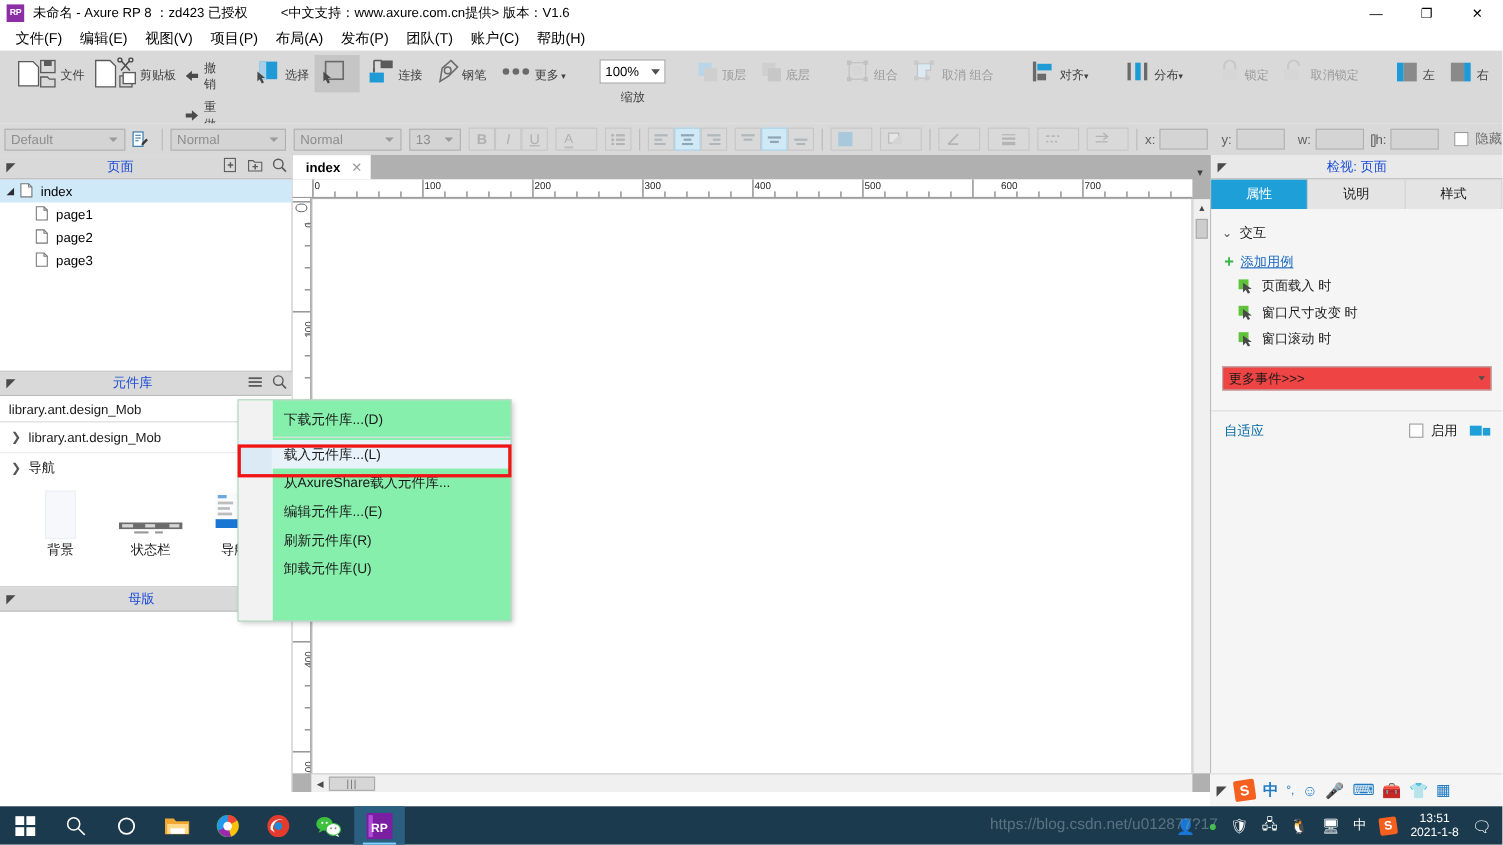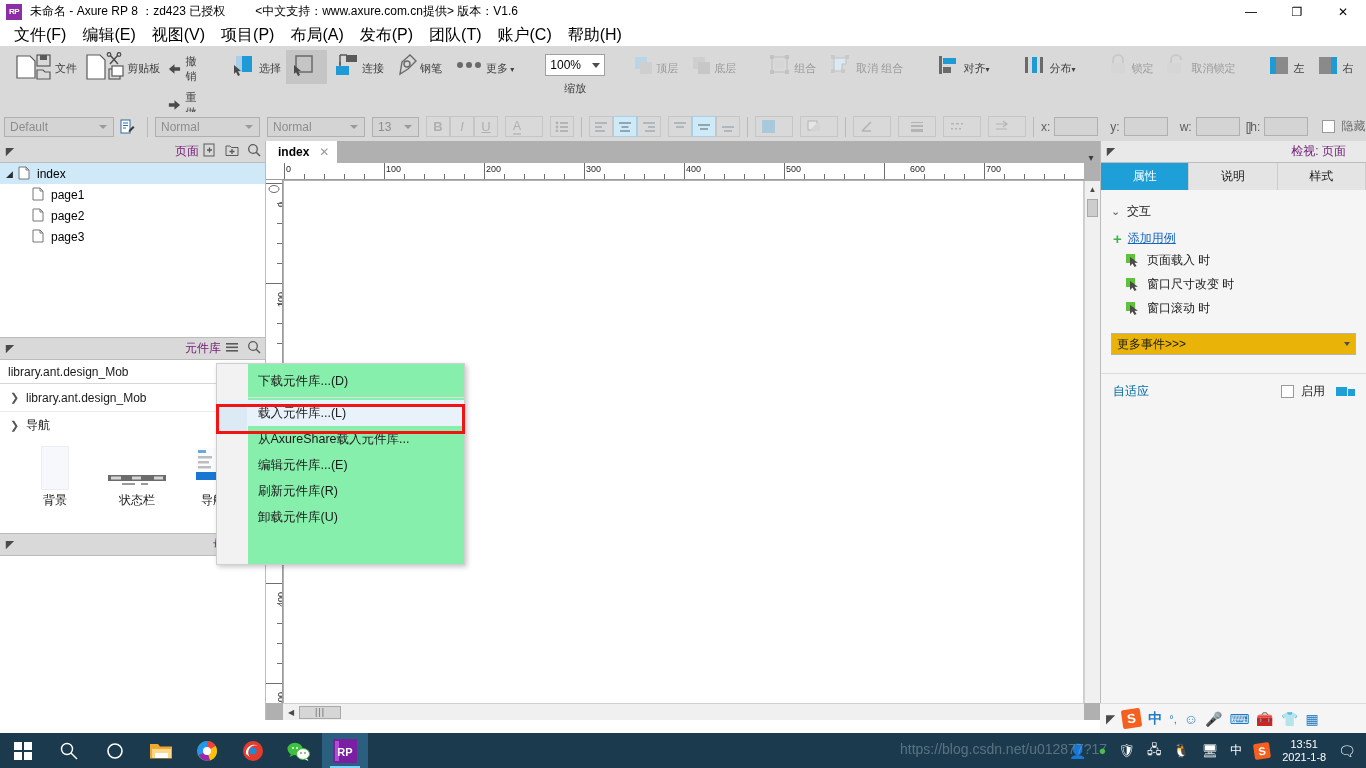--- a/index.html
+++ b/index.html
@@ -38,7 +38,7 @@
     background:#ffffff; display:flex; align-items:center; padding-left:6px;
   }
   .menu-item {
-    padding:2px 8px; font-size:16px; color:#000; white-space:nowrap; cursor:default;
+    padding:2px 8px; font-size:13px; color:#000; white-space:nowrap; cursor:default;
   }
 
   

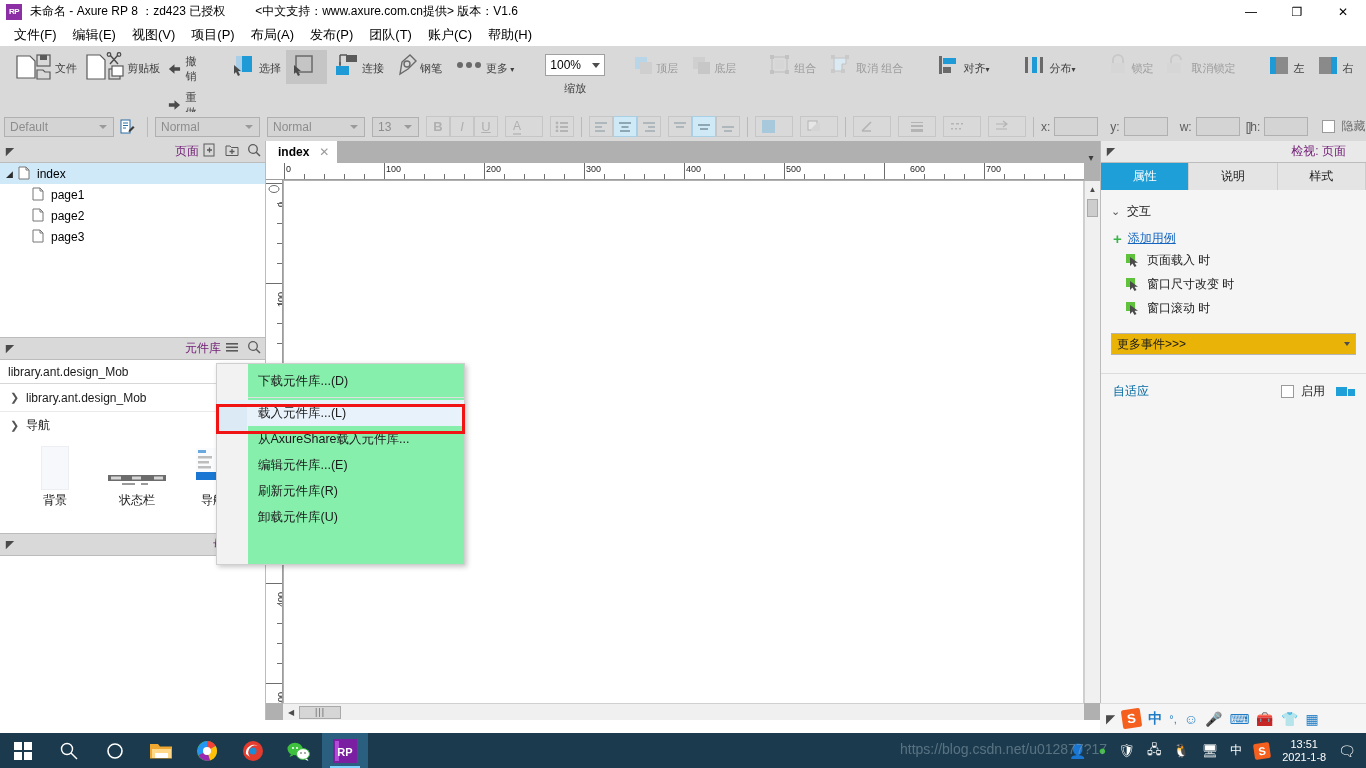--- a/index.html
+++ b/index.html
@@ -99,7 +99,7 @@
     height:22px; background:#d9d9d9; border-bottom:1px solid #bcbcbc;
     display:flex; align-items:center; position:relative;
   }
-  .panel-hdr .ttl { flex:1; text-align:right; font-size:12px; color:#701a75; }
+  .panel-hdr .ttl { flex:1; text-align:center; font-size:12px; color:#1d4ed8; }
   .panel-hdr .pin { width:20px; text-align:center; color:#4a4a4a; font-size:11px; }
   .hdr-ico { width:22px; text-align:center; color:#5a5a5a; font-size:13px; }
 

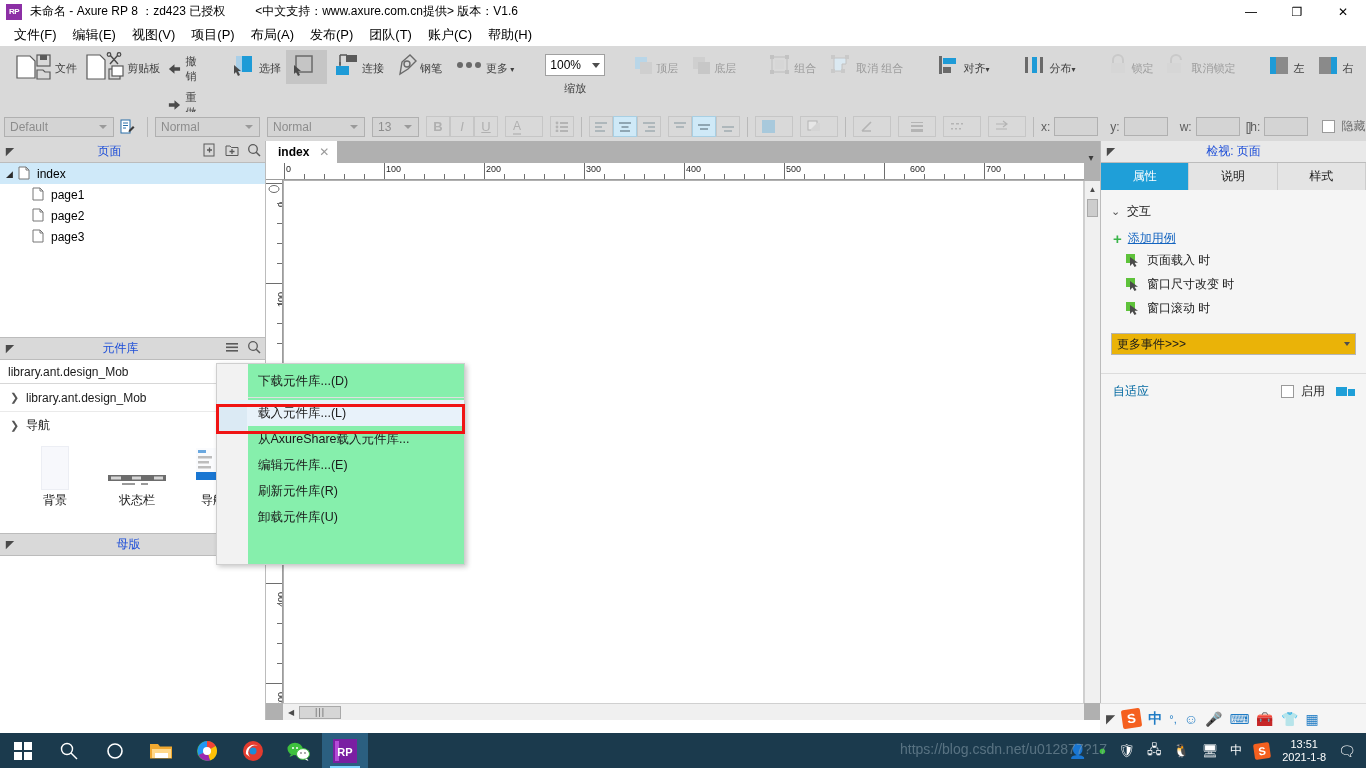--- a/index.html
+++ b/index.html
@@ -163,7 +163,7 @@
   .evt-row { display:flex; align-items:center; padding-left:24px; height:21px; margin-top:3px;}
   .evt-row .lab { font-size:12px; color:#1a1a1a; margin-left:7px;}
   .more-evt {
-    margin:14px 10px 0 10px; height:22px; background:#eab308; border:1px solid #b5b5b5;
+    margin:14px 10px 0 10px; height:22px; background:#ef4444; border:1px solid #b5b5b5;
     display:flex; align-items:center; padding:0 5px; font-size:12px; color:#1a1a1a;gap:28px;
   }
   .more-evt .v { flex:1; }

